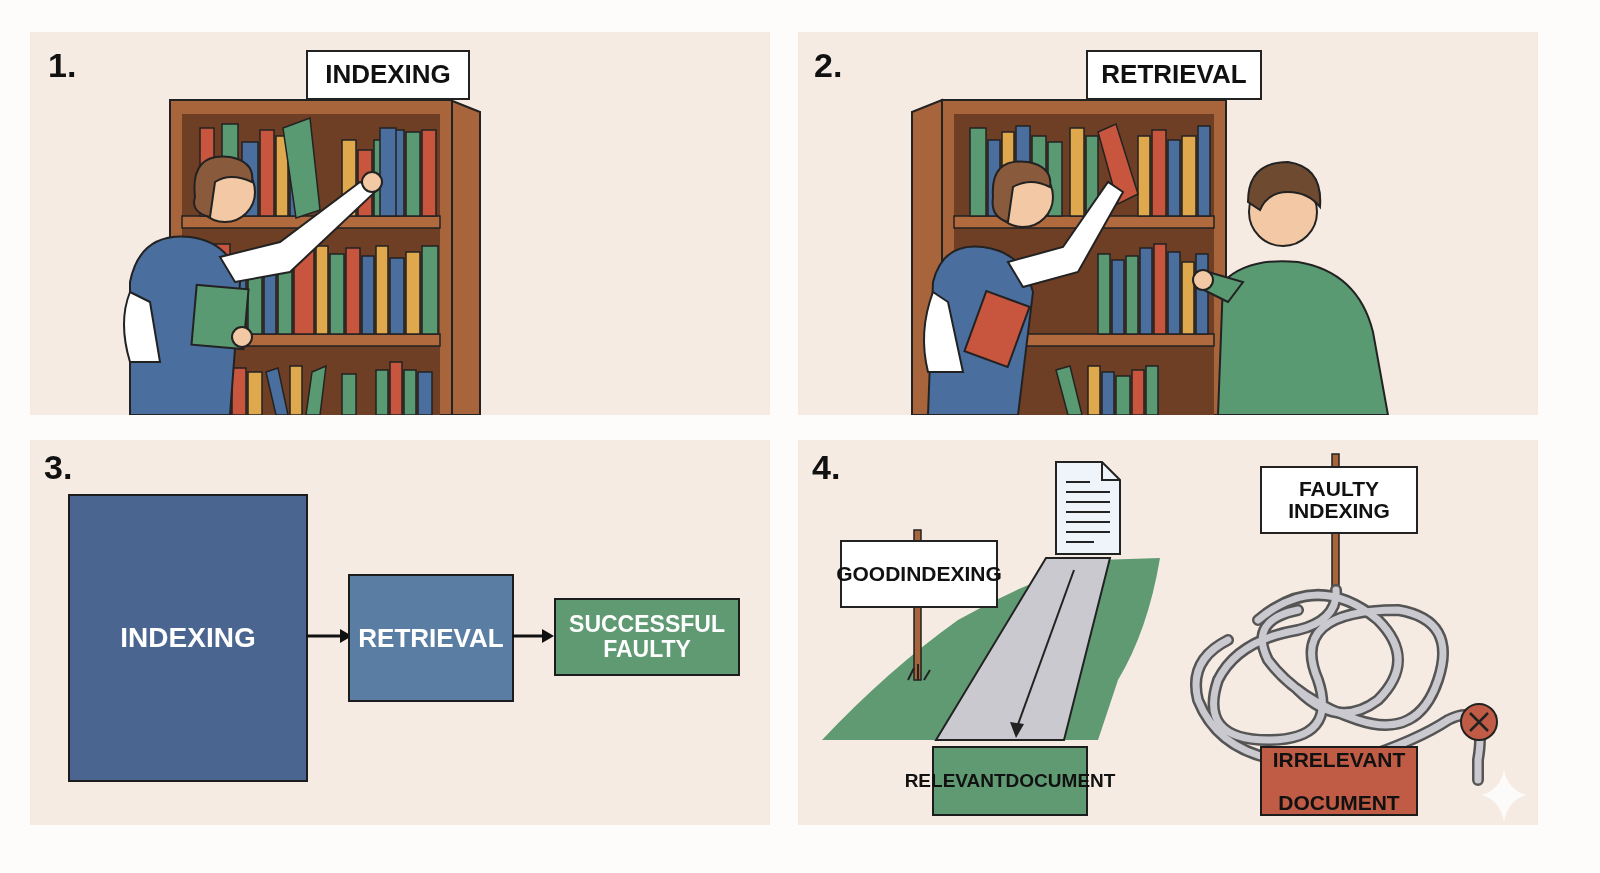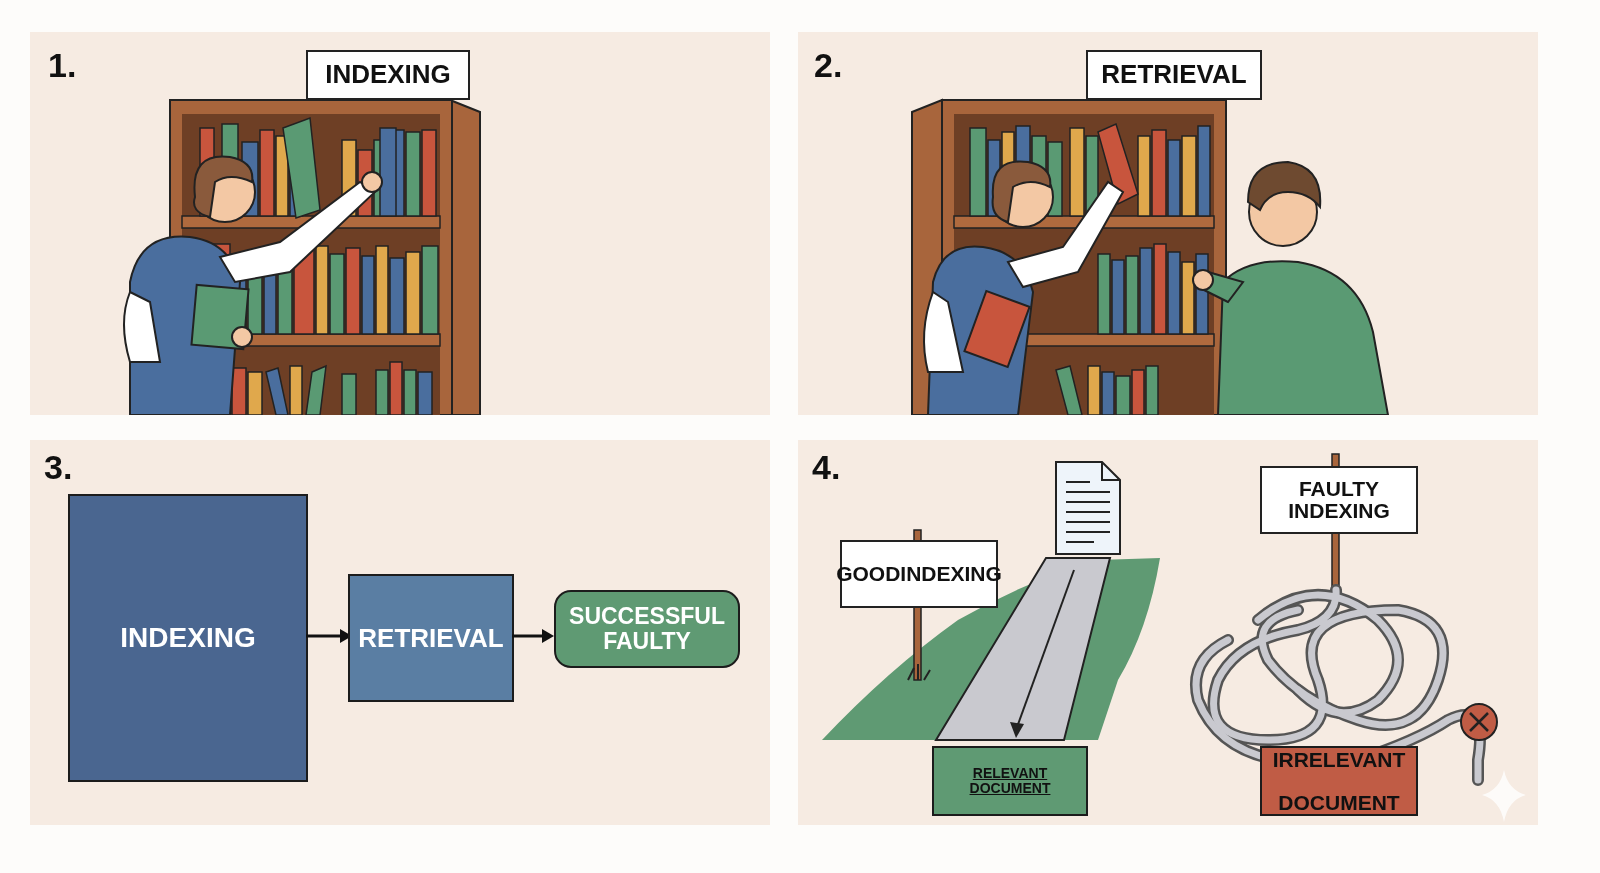--- a/index.html
+++ b/index.html
@@ -154,7 +154,7 @@
     <line x1="0" y1="10" x2="32" y2="10" stroke="#111" stroke-width="3"></line>
     <polygon points="30,3 42,10 30,17" fill="#111"></polygon>
   </svg>
-  <div class="box" style="left:524px;top:150px;width:182px;height:74px;background:#5f9a73;color:#fff;font-size:23px;flex-direction:column;border-radius:17px;">
+  <div class="box" style="left:524px;top:158px;width:182px;height:74px;background:#5f9a73;color:#fff;font-size:23px;flex-direction:column;">
     <span>SUCCESSFUL</span>
     <span>FAULTY</span>
   </div>

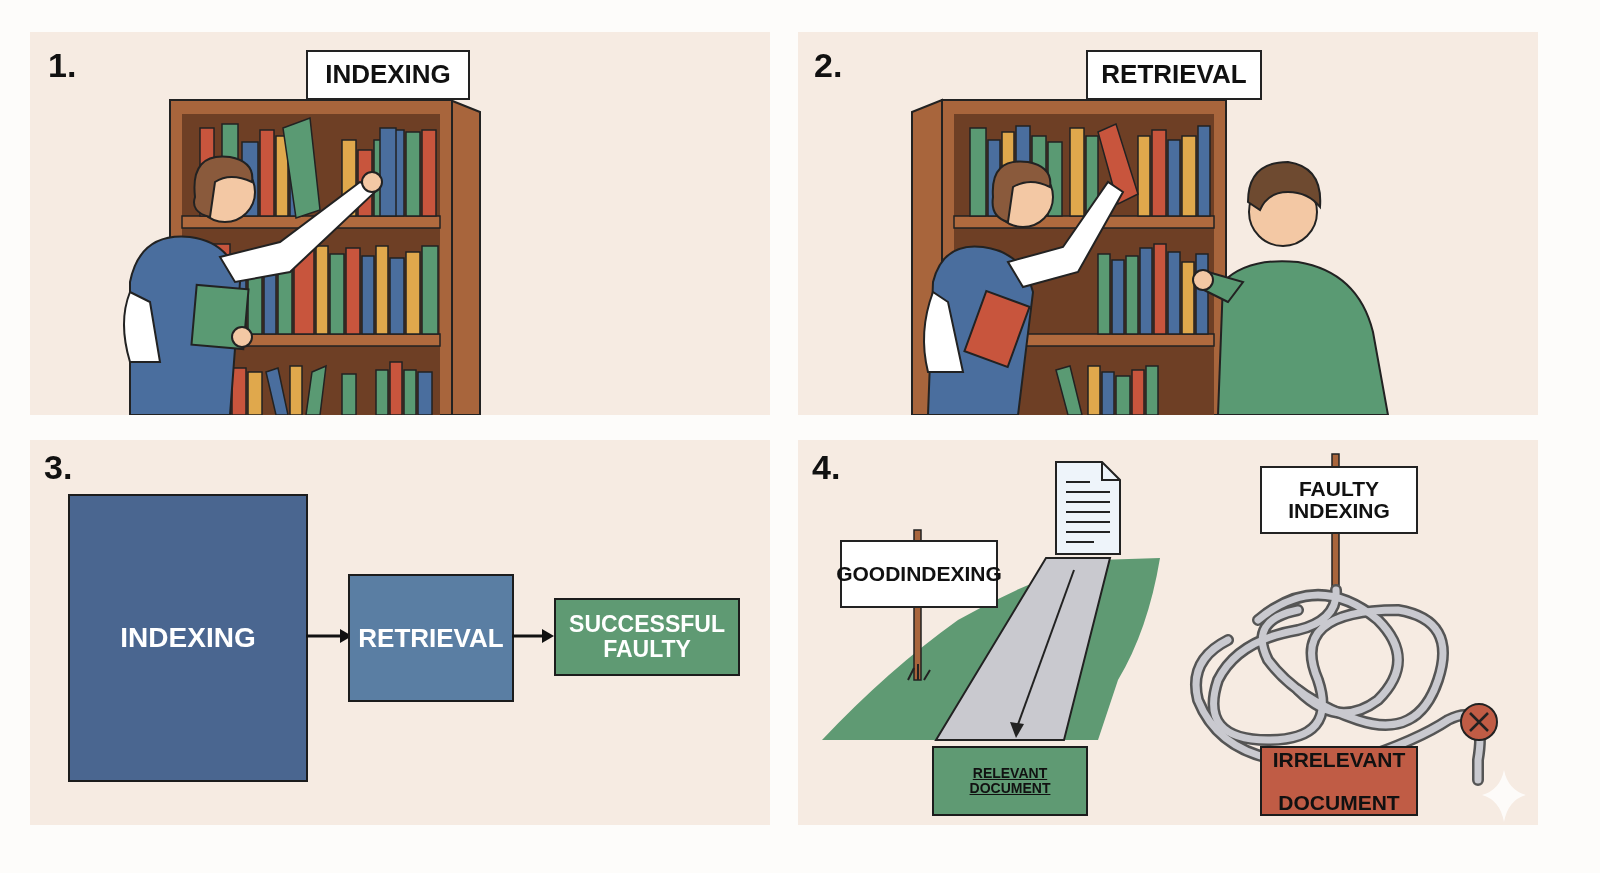--- a/index.html
+++ b/index.html
@@ -213,7 +213,7 @@
     <span>FAULTY</span>
     <span>INDEXING</span>
   </div>
-  <div class="box" style="left:134px;top:306px;width:152px;height:66px;background:#5f9a73;color:#111;font-size:14px;flex-direction:column;text-decoration:underline;">
+  <div class="box" style="left:134px;top:306px;width:152px;height:66px;background:#5f9a73;color:#111;font-size:19px;">
     <span>RELEVANT</span>
     <span>DOCUMENT</span>
   </div>

